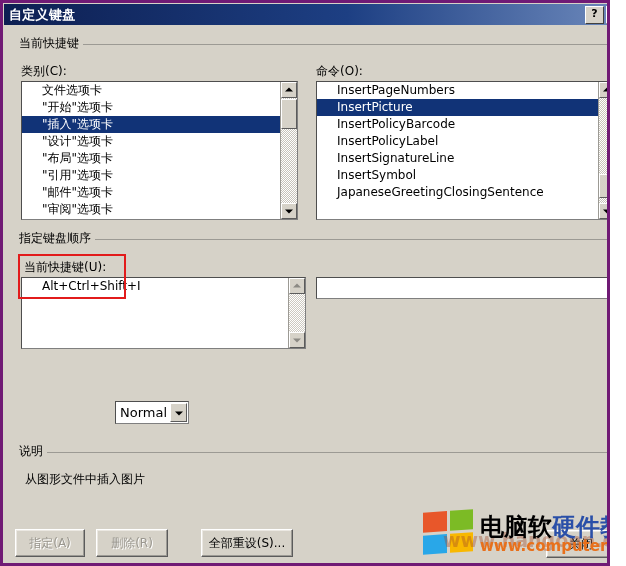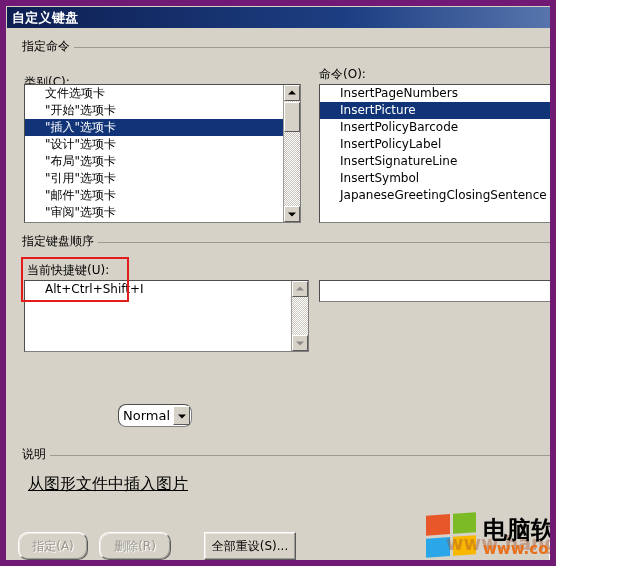--- a/index.html
+++ b/index.html
@@ -12,11 +12,11 @@
   }
   #dialog {
     position: relative;
-    width: 556px;
+    width: 610px;
     height: 566px;
     box-sizing: border-box;
     background: #d6d2c8;
-    border: 6px solid #701a75;
+    border: 3px solid #701a75;
     overflow: hidden;
     font-size: 12px;
     color: #000;

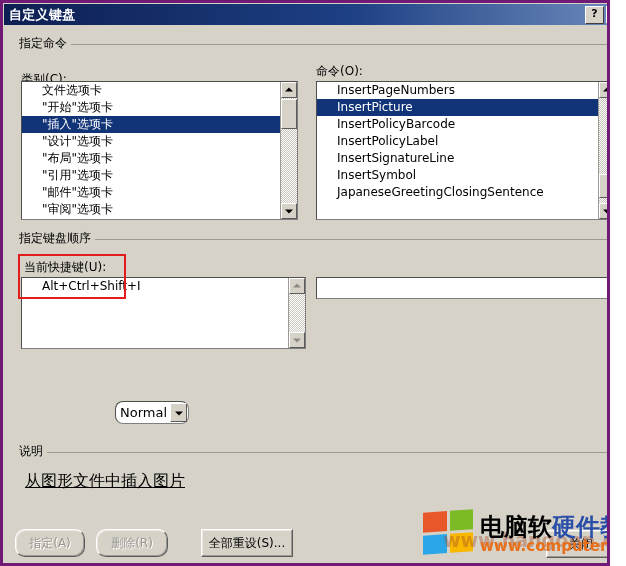--- a/index.html
+++ b/index.html
@@ -329,7 +329,7 @@
     </div>
   </div>
 
-  <div class="group-label" style="left:12px; top:32px;">指定命令</div>
+  <div class="group-label" style="left:12px; top:32px;">当前快捷键</div>
   <div class="group-line" style="left:12px; top:41px; width:602px;"></div>
 
   <div class="field-label" style="left:18px; top:68px;">类别(C):</div>

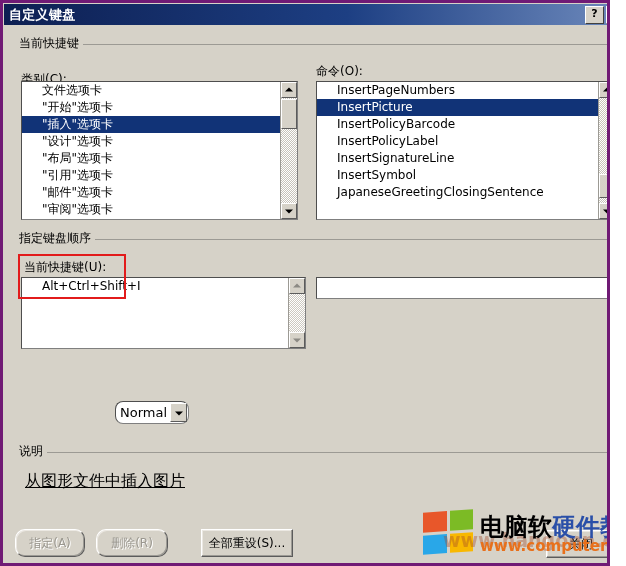--- a/index.html
+++ b/index.html
@@ -332,7 +332,7 @@
   <div class="group-label" style="left:12px; top:32px;">当前快捷键</div>
   <div class="group-line" style="left:12px; top:41px; width:602px;"></div>
 
-  <div class="field-label" style="left:18px; top:68px;">类别(C):</div>
+  <div class="field-label" style="left:18px; top:60px;">类别(C):</div>
 
   <div class="listbox" style="left:18px; top:78px; width:277px; height:139px;">
     <div class="listbox-items" id="category-items">

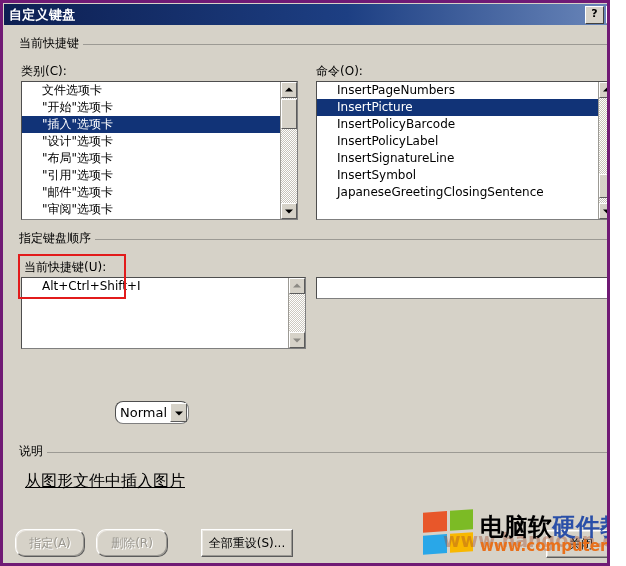--- a/index.html
+++ b/index.html
@@ -402,7 +402,7 @@
   <div class="textinput" style="left:313px; top:274px; width:300px; height:22px;" placeholder=""></div>
 
 
-  <div class="combo" style="left:112px; top:398px; width:74px; height:23px;border-radius:8px;">
+  <div class="combo" style="left:112px; top:398px; width:74px; height:23px;">
     <div class="combo-text">Normal</div>
     <div class="combo-btn">
       <span class="arrow down" style="left:50%; top:50%;"></span>

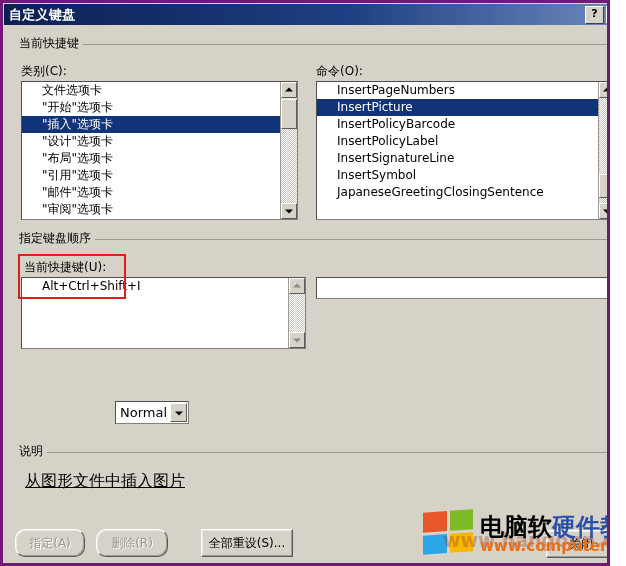--- a/index.html
+++ b/index.html
@@ -255,9 +255,8 @@
   
   .desc-text {
     position: absolute;
-    font-size: 16px;
-    white-space: nowrap;
-    text-decoration: underline;
+    font-size: 12px;
+    white-space: nowrap;
   }
 
   

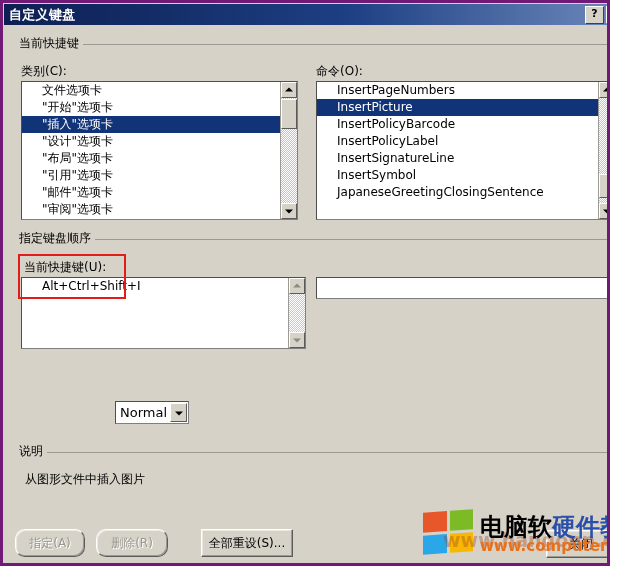--- a/index.html
+++ b/index.html
@@ -249,7 +249,6 @@
   .btn.disabled {
     color: #9a978f;
     text-shadow: 1px 1px 0 #ffffff;
-    border-radius: 10px;
   }
 
   

